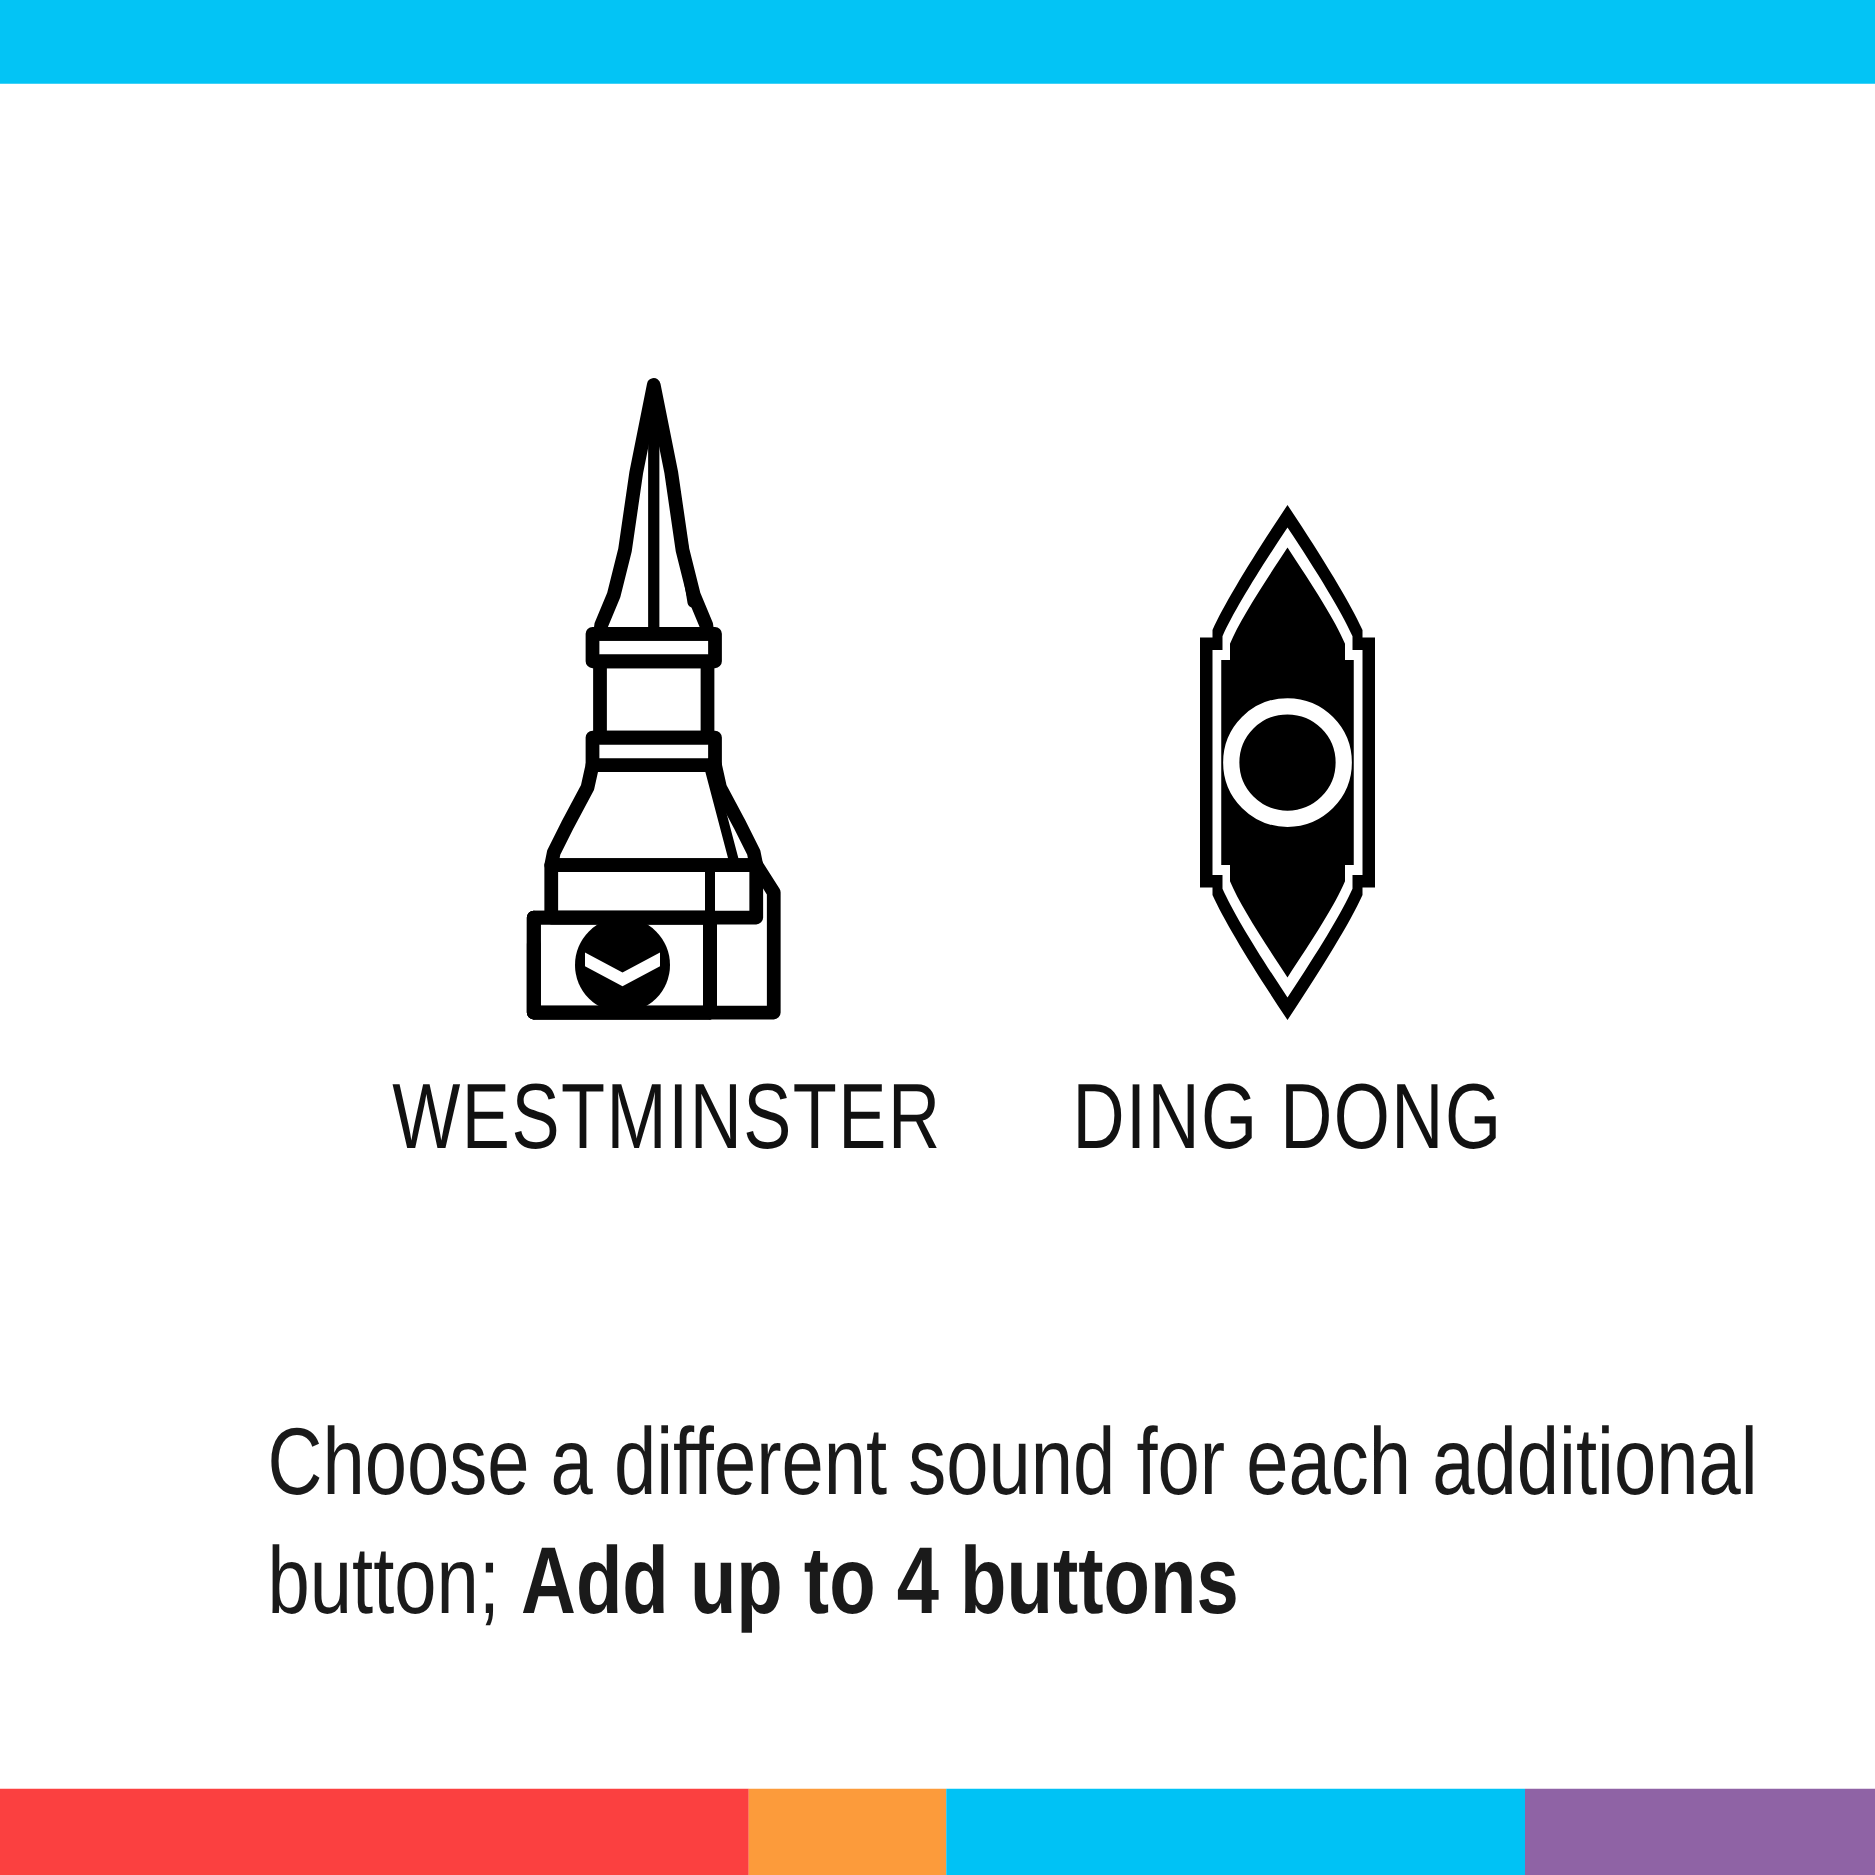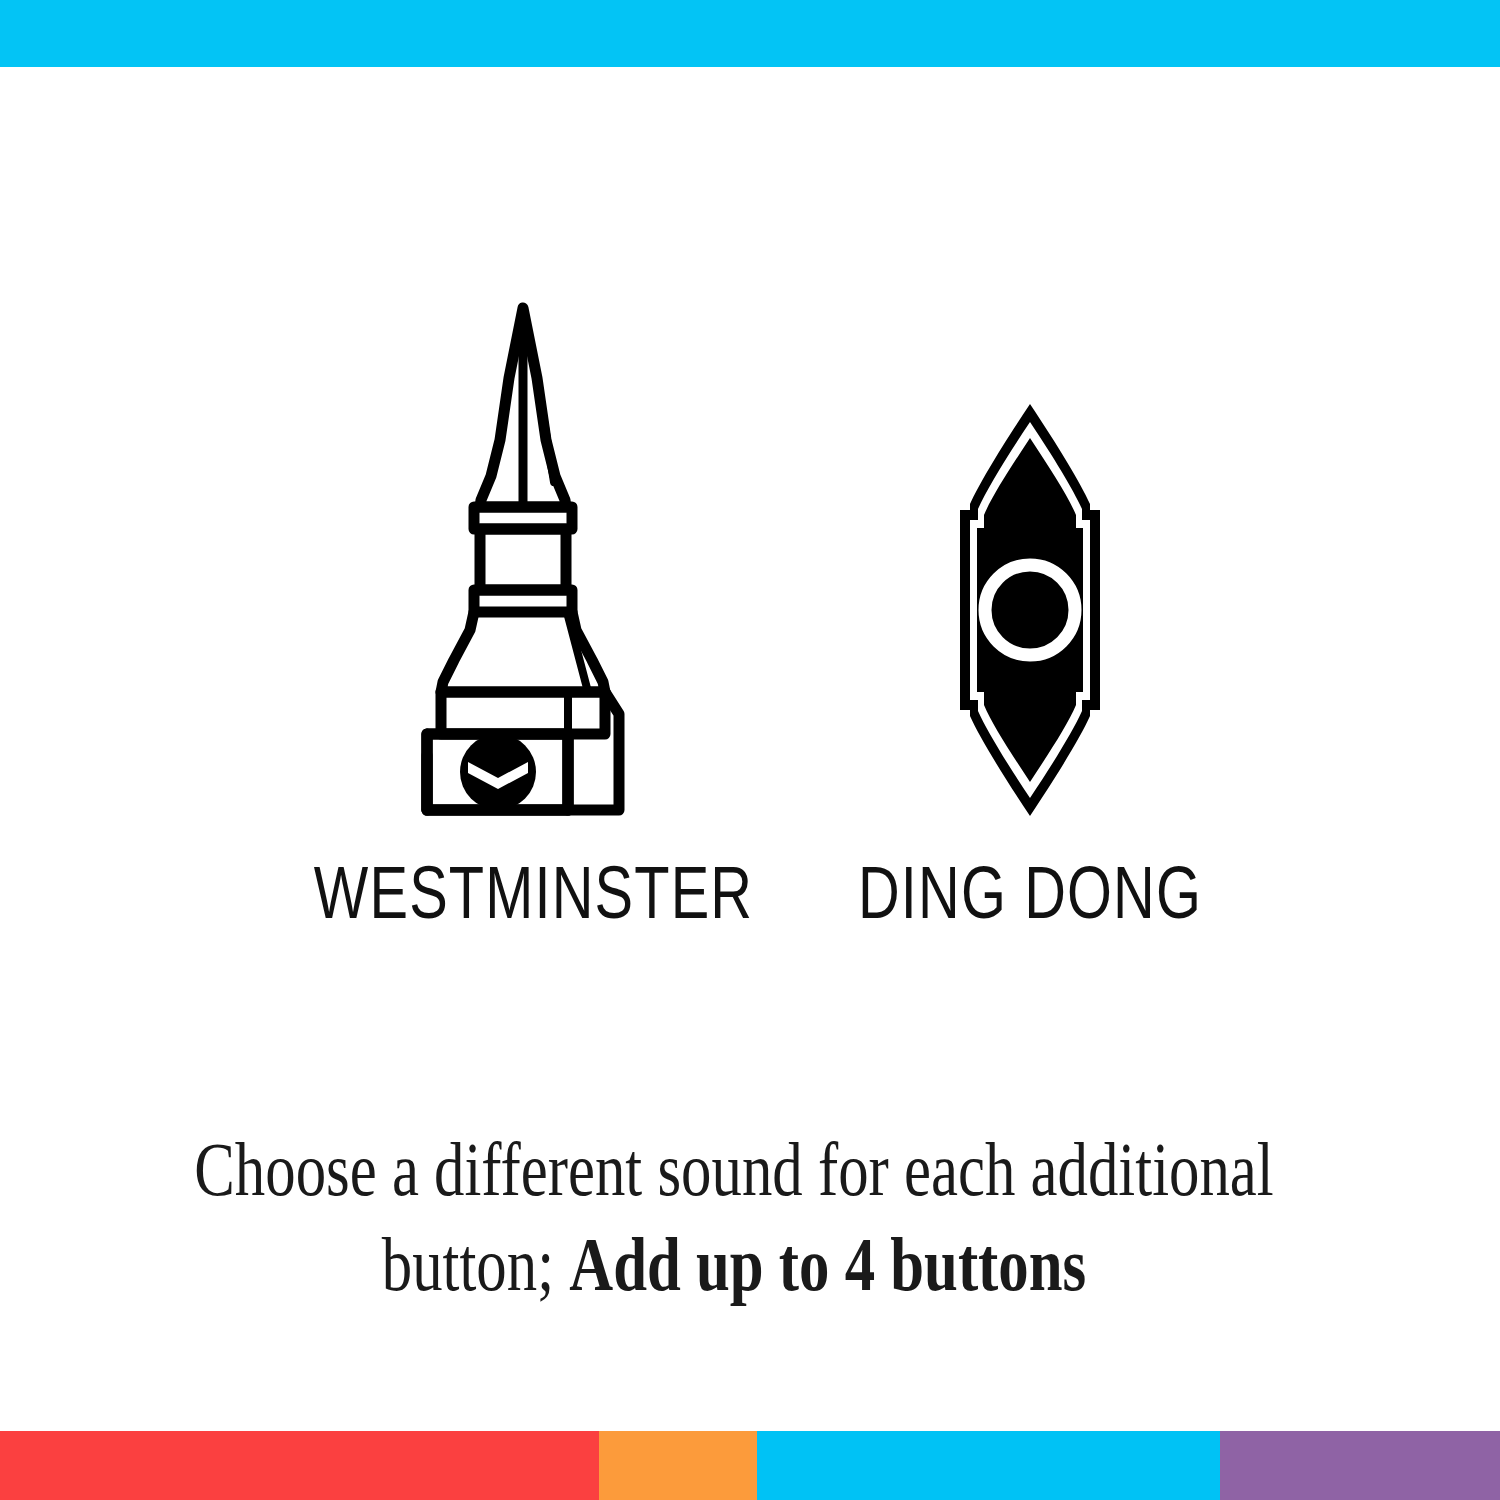--- a/index.html
+++ b/index.html
@@ -82,12 +82,12 @@
   
   .caption {
     position: absolute;
-    left: 44px;
+    left: 76px;
     top: 1122px;
     width: 1380px;
-    text-align: center;
+    text-align: left;
     color: #1a1a1a;
-    font-family: Liberation Serif, serif;
+    font-family: Liberation Sans, sans-serif;
     font-size: 76px;
     line-height: 95px;
     font-weight: 300;

